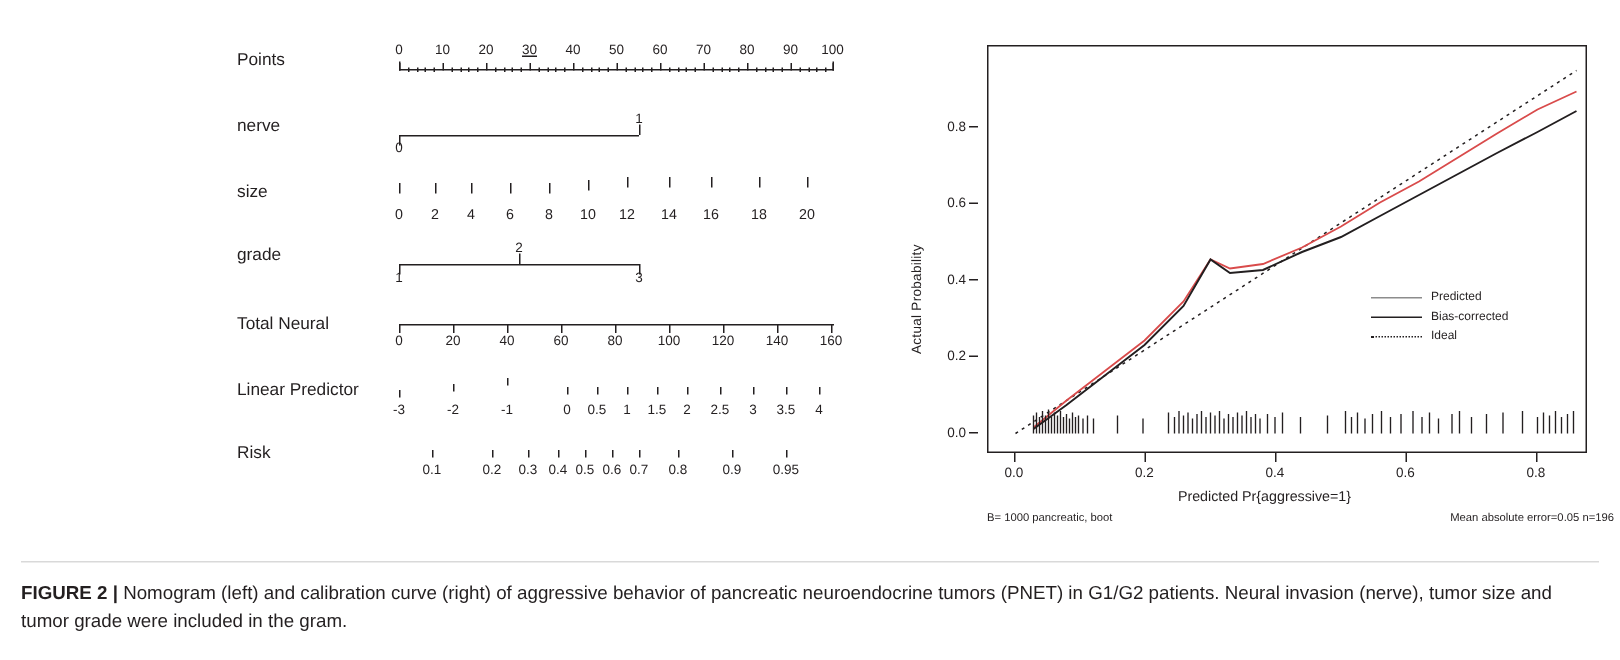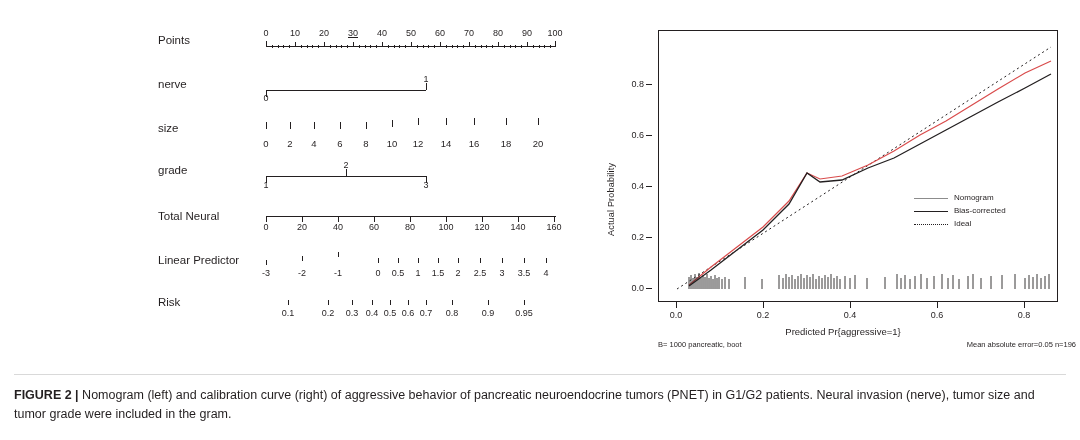--- a/index.html
+++ b/index.html
@@ -379,7 +379,7 @@
           <span class="legend-key">
               <i></i>
             </span>
-          <span>Nomogram</span>
+          <span>Predicted</span>
         </div>
         <div class="legend-row k-bias">
           <span class="legend-key">

